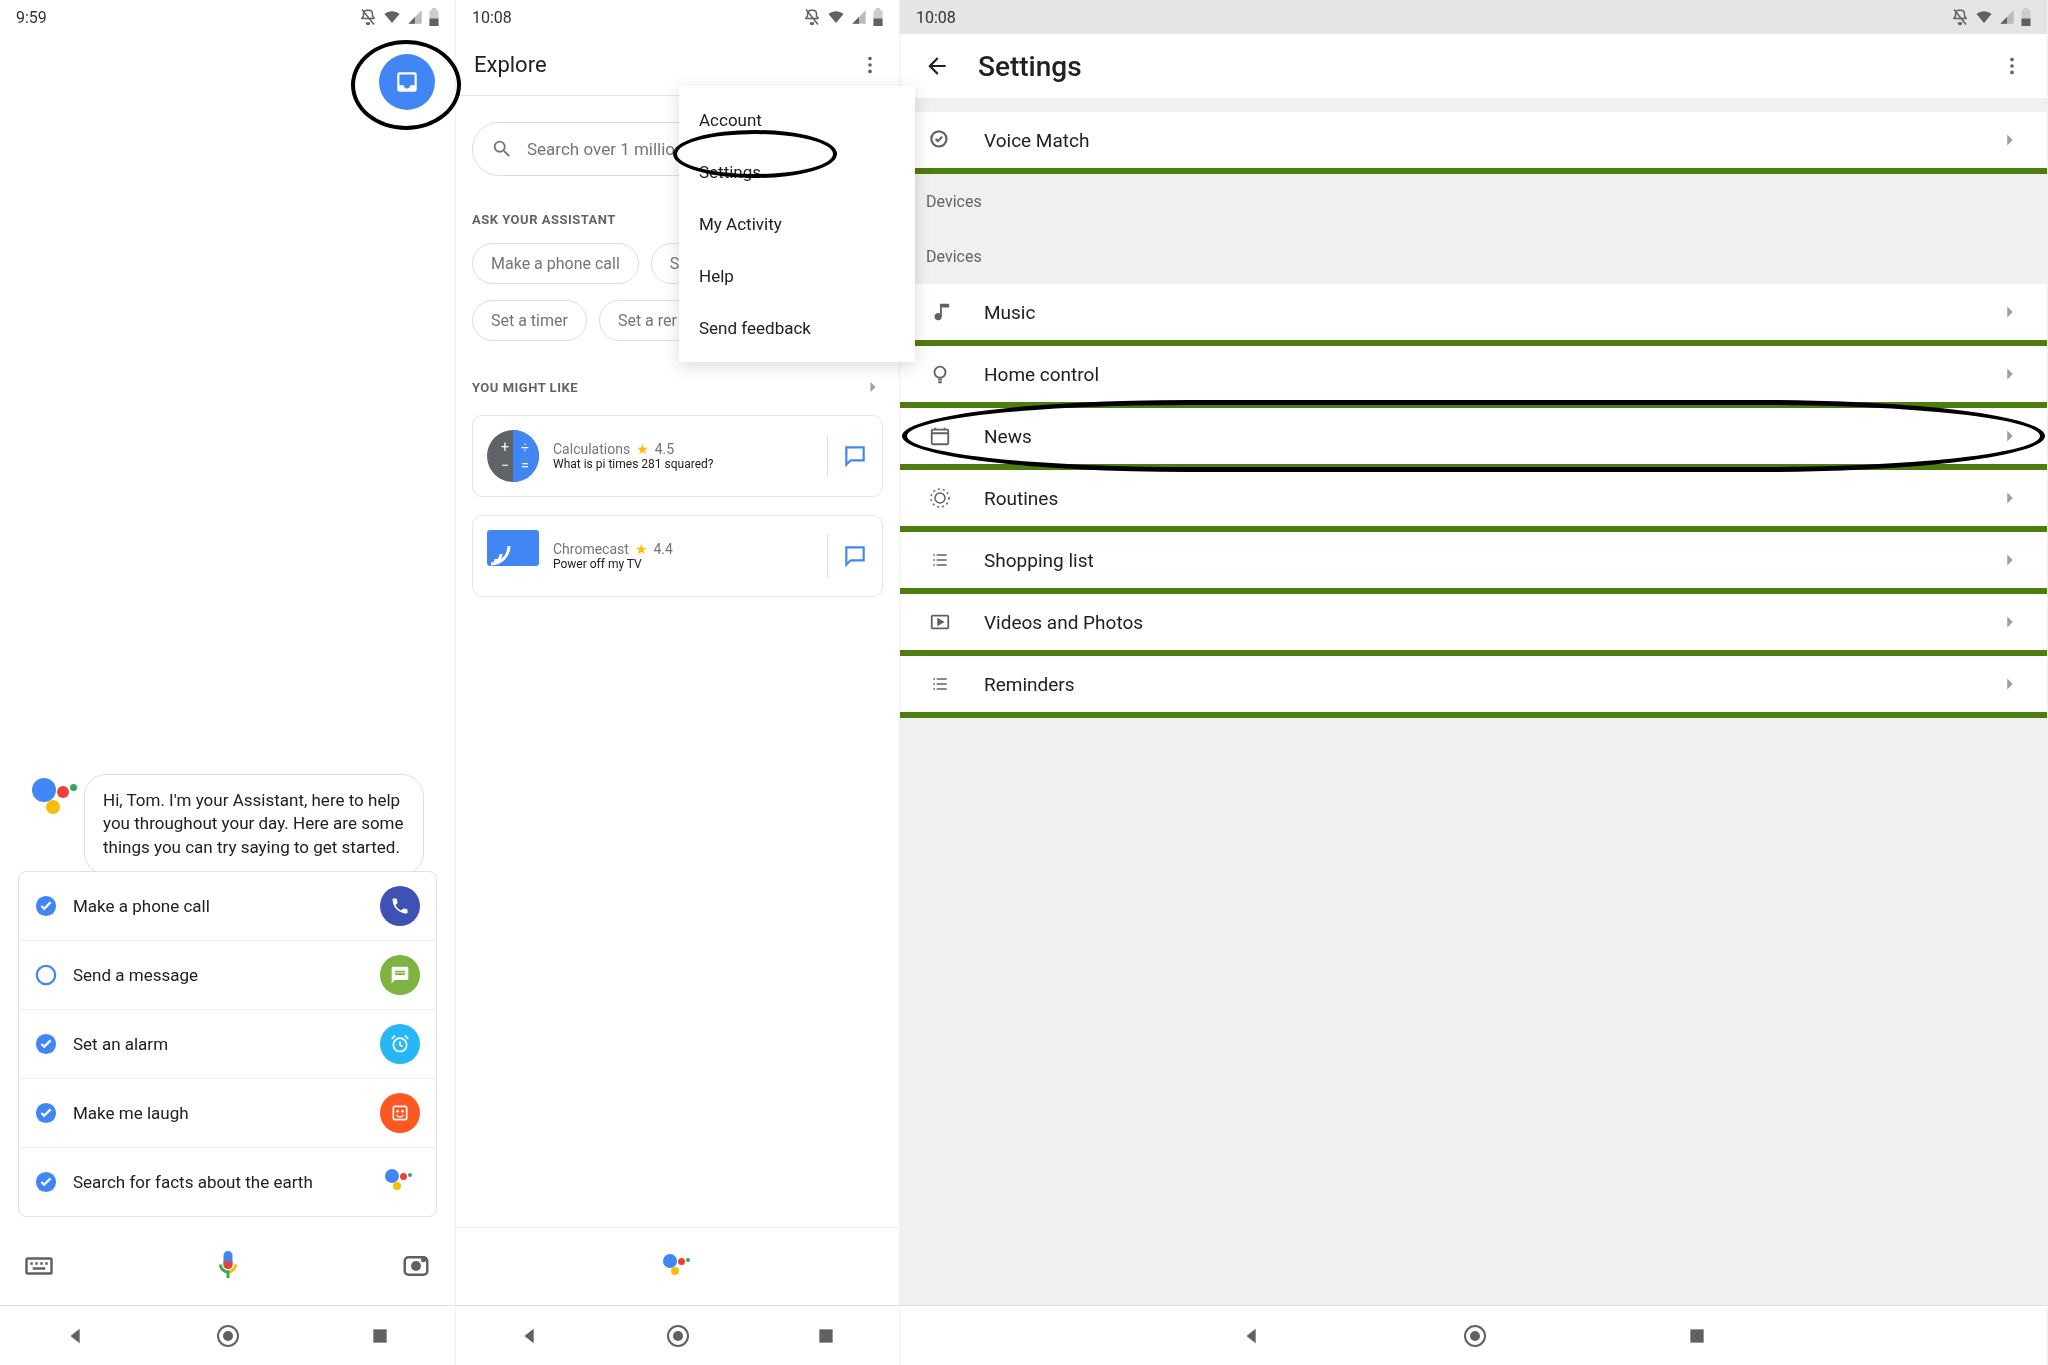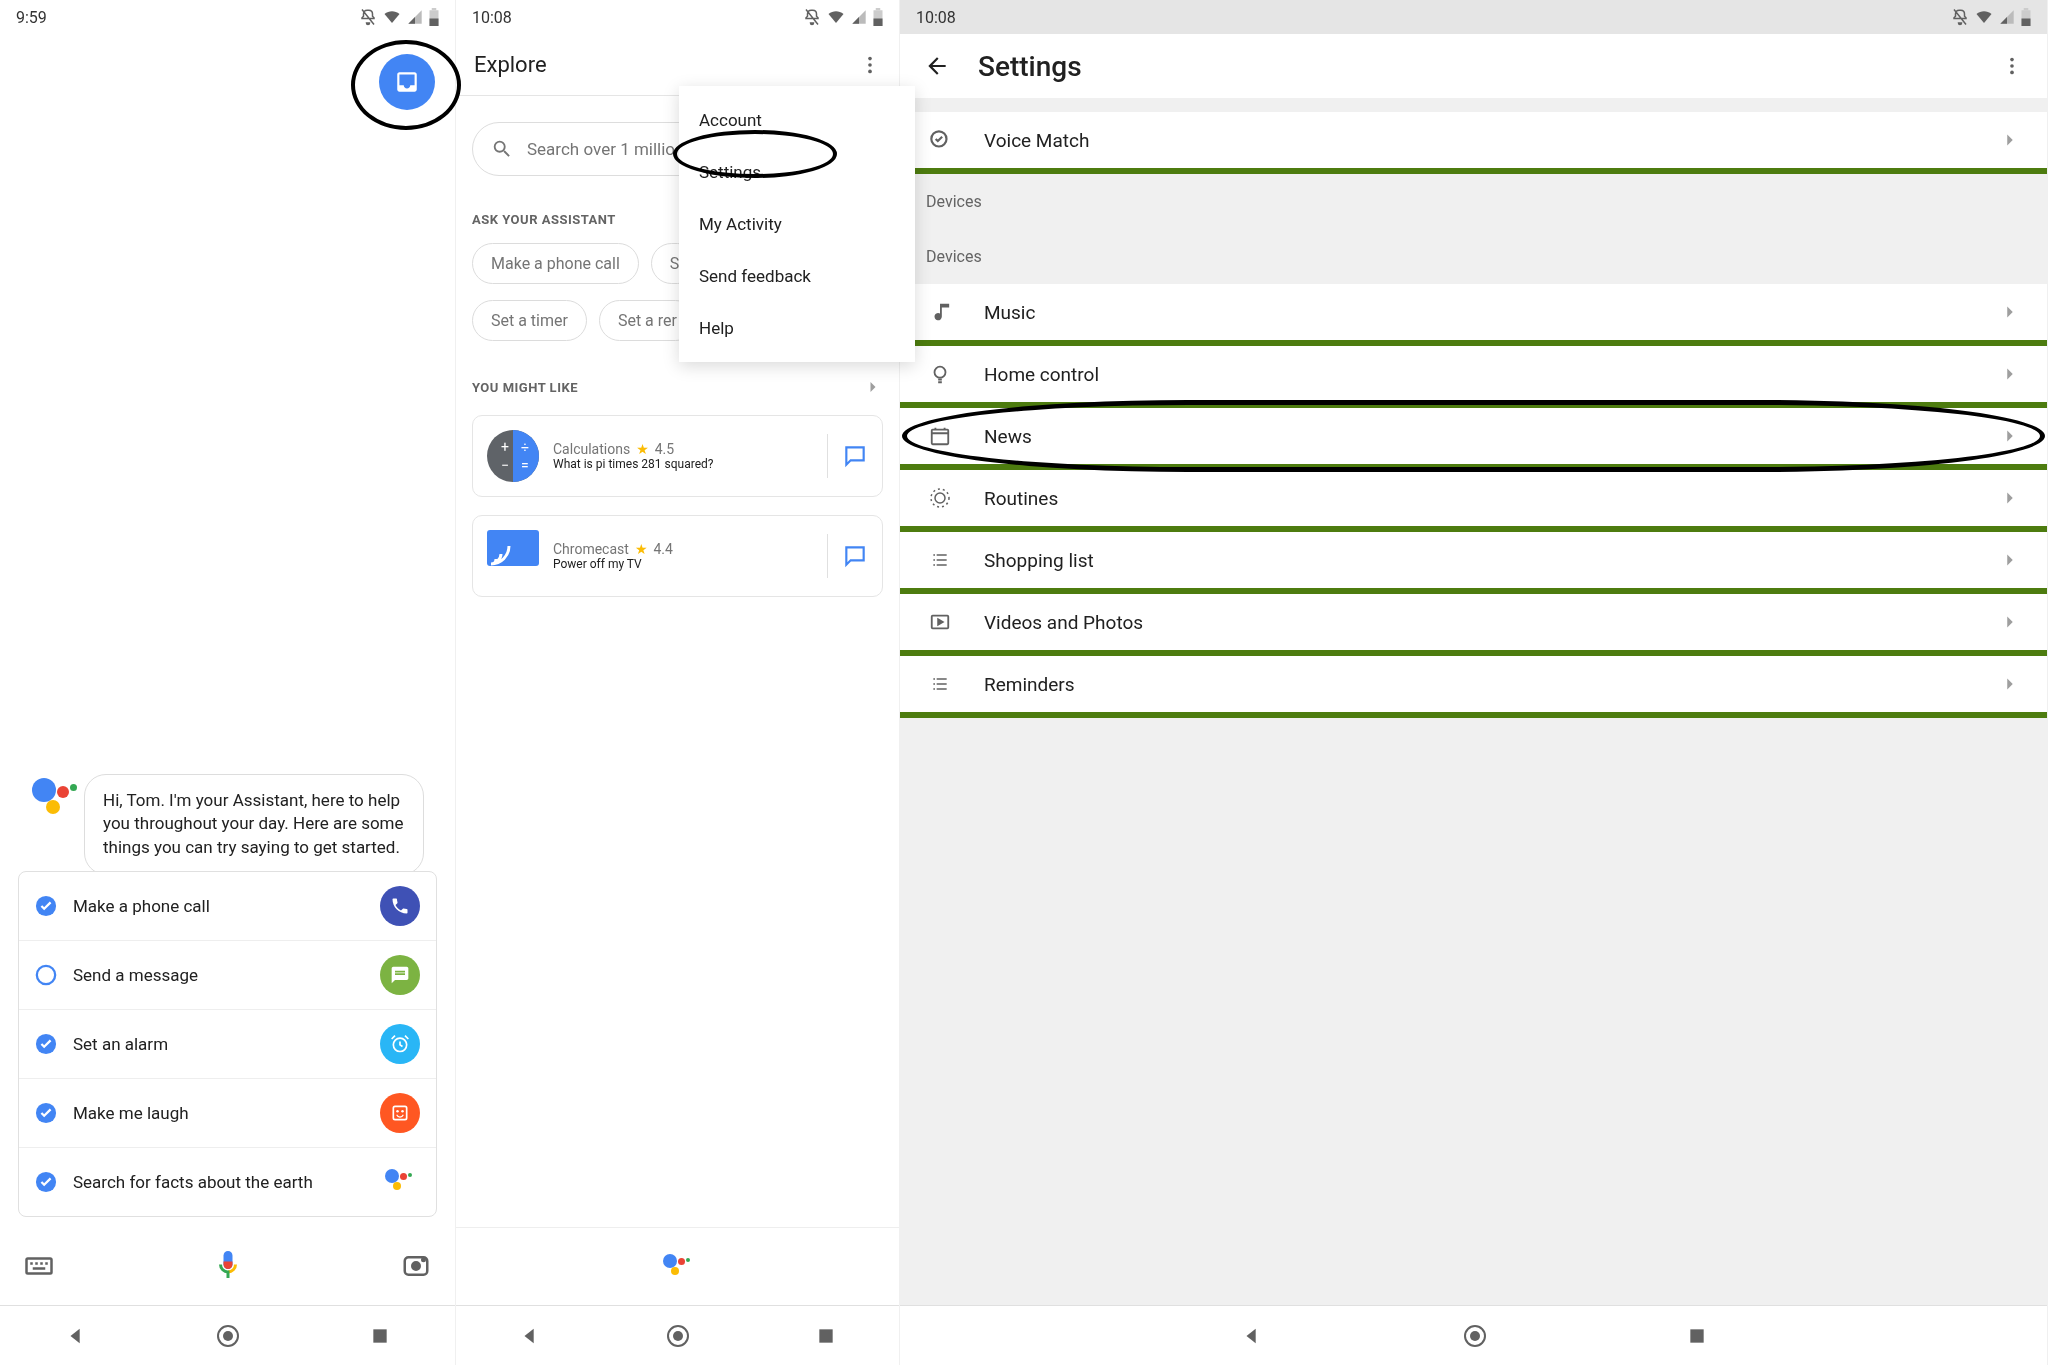--- a/index.html
+++ b/index.html
@@ -333,8 +333,8 @@
       <div class="menu-item">Account</div>
       <div class="menu-item">Settings</div>
       <div class="menu-item">My Activity</div>
+      <div class="menu-item">Help</div>
       <div class="menu-item">Send feedback</div>
-      <div class="menu-item">Help</div>
     </div>
   </div>
 

